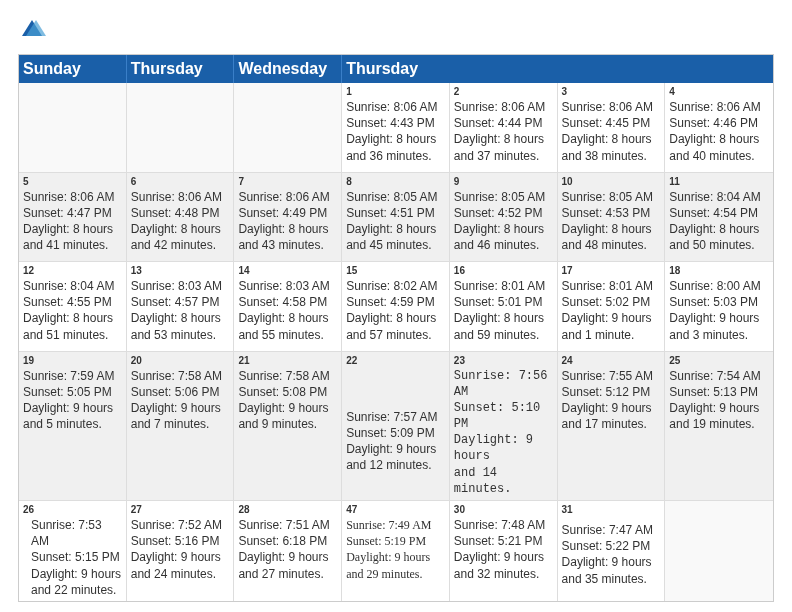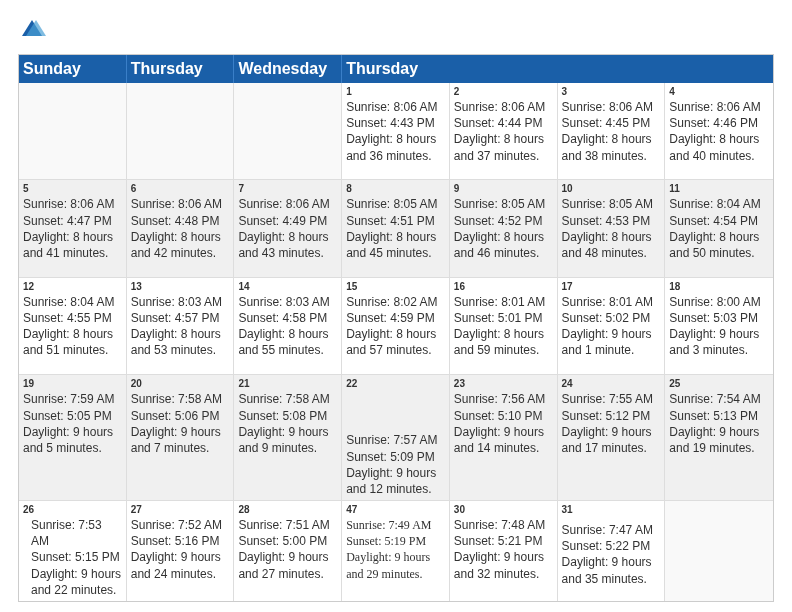--- a/index.html
+++ b/index.html
@@ -311,7 +311,7 @@
           </div>
           <div class="cal-cell shaded">
             <span class="day-num">23</span>
-            <div class="cell-text" style="white-space: pre-line;">Sunrise: 7:56 AM
+            <div class="cell-text" style="white-space: pre-line; font-family: Liberation Mono, monospace;">Sunrise: 7:56 AM
 Sunset: 5:10 PM
 Daylight: 9 hours
 and 14 minutes.</div>

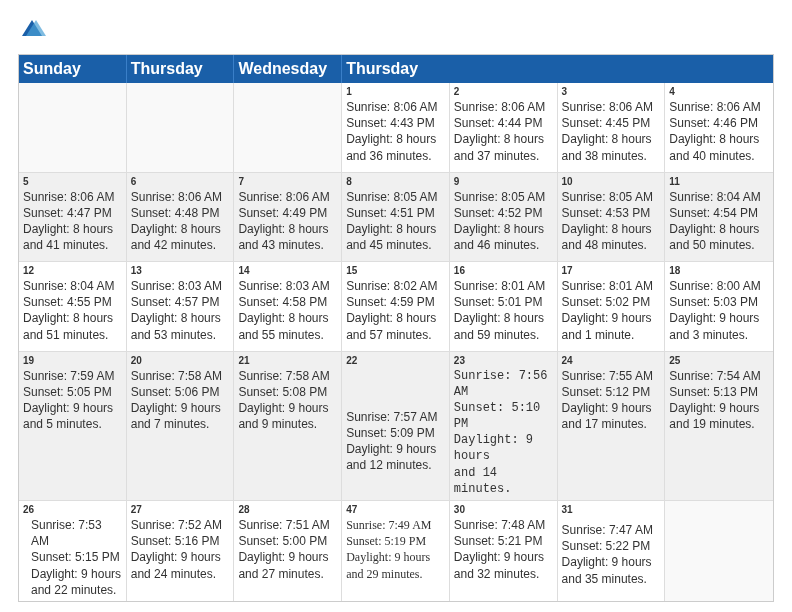--- a/index.html
+++ b/index.html
@@ -349,7 +349,7 @@
           <div class="cal-cell">
             <span class="day-num">28</span>
             <div class="cell-text" style="white-space: pre-line;">Sunrise: 7:51 AM
-Sunset: 5:00 PM
+Sunset: 6:18 PM
 Daylight: 9 hours
 and 27 minutes.</div>
           </div>

